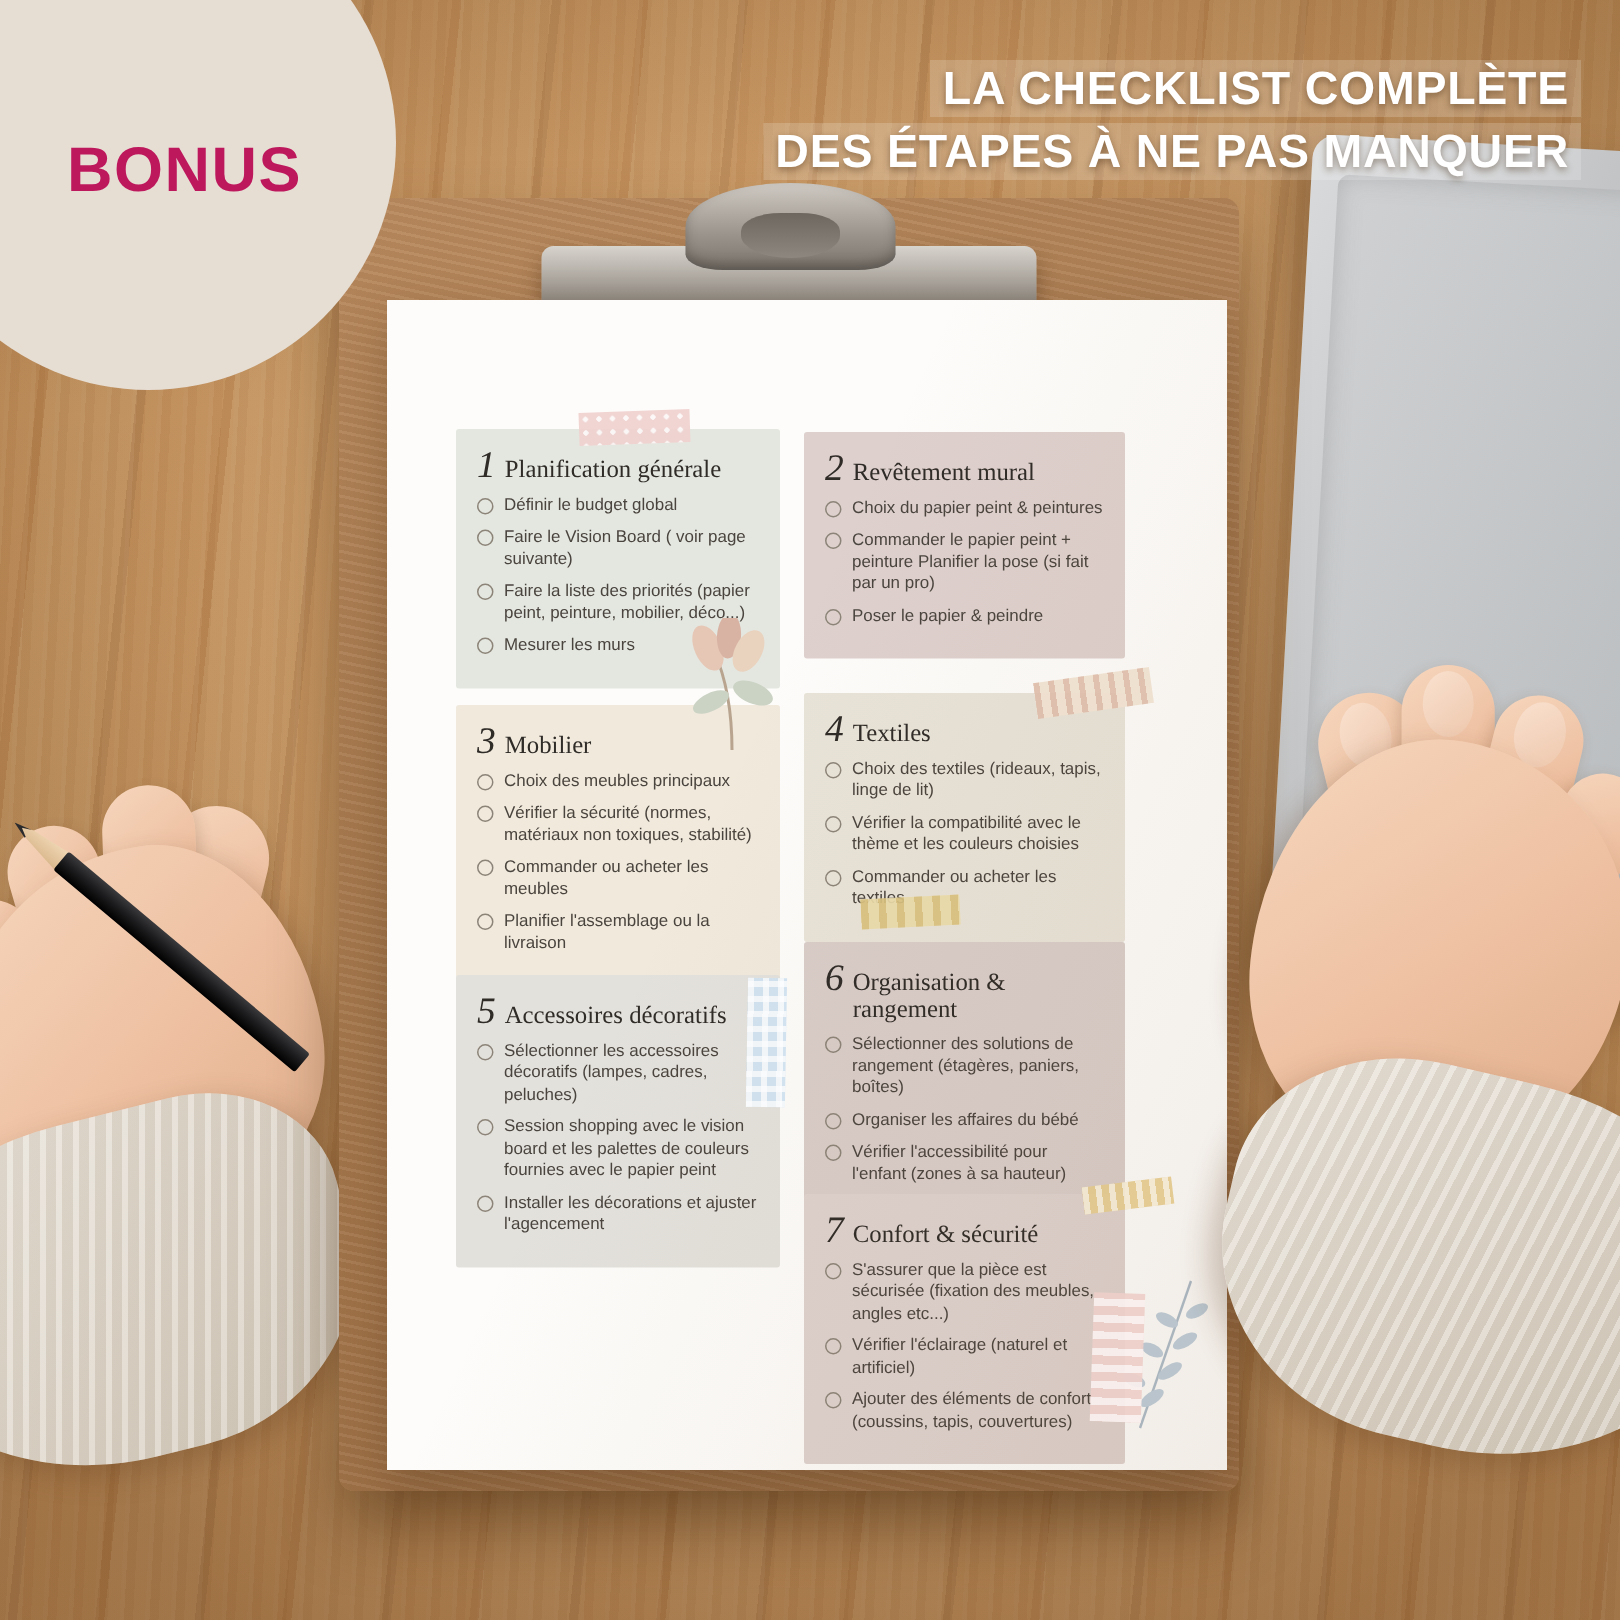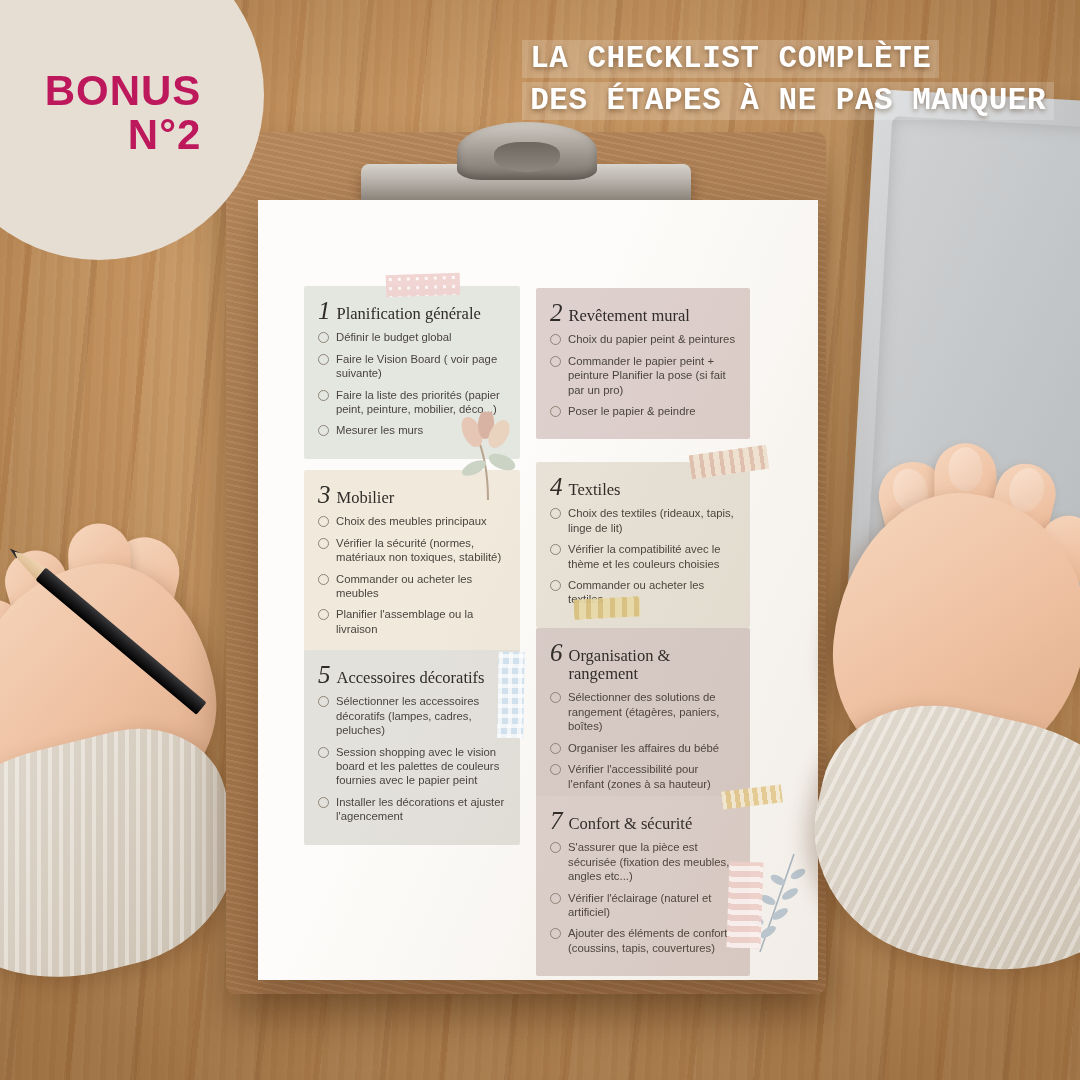--- a/index.html
+++ b/index.html
@@ -421,7 +421,7 @@
     right: 26px;
     top: 40px;
     z-index: 12;
-    font-family: Liberation Mono, monospace;
+    text-align: right;
   }
   #headline .hl {
     display: inline-block;

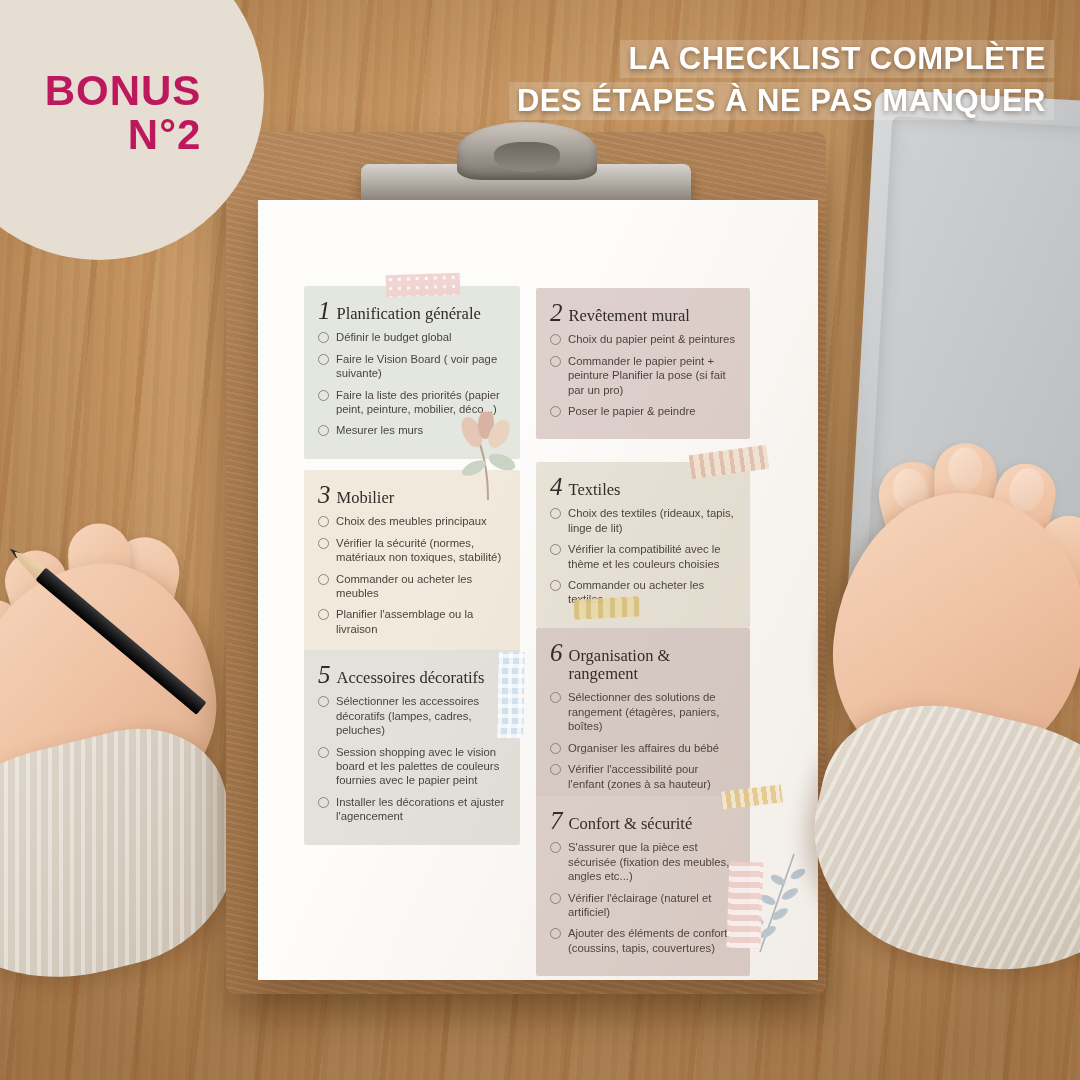--- a/index.html
+++ b/index.html
@@ -613,7 +613,6 @@
   <div id="bonus-badge">
     <div class="badge-text">
       <div class="line1">BONUS</div>
-      <div class="line2">N°2</div>
     </div>
   </div>
 

